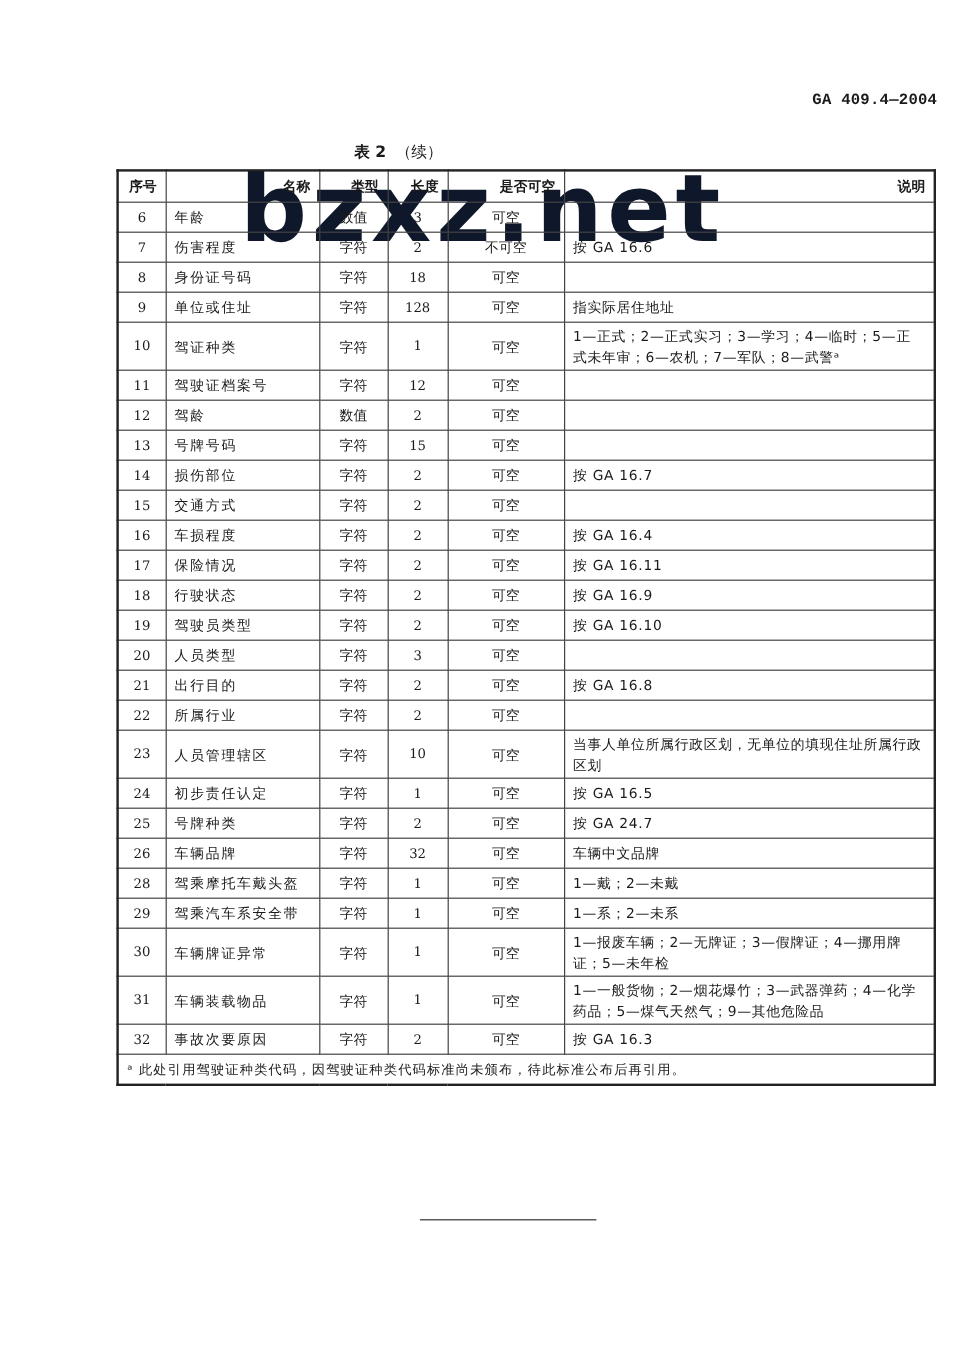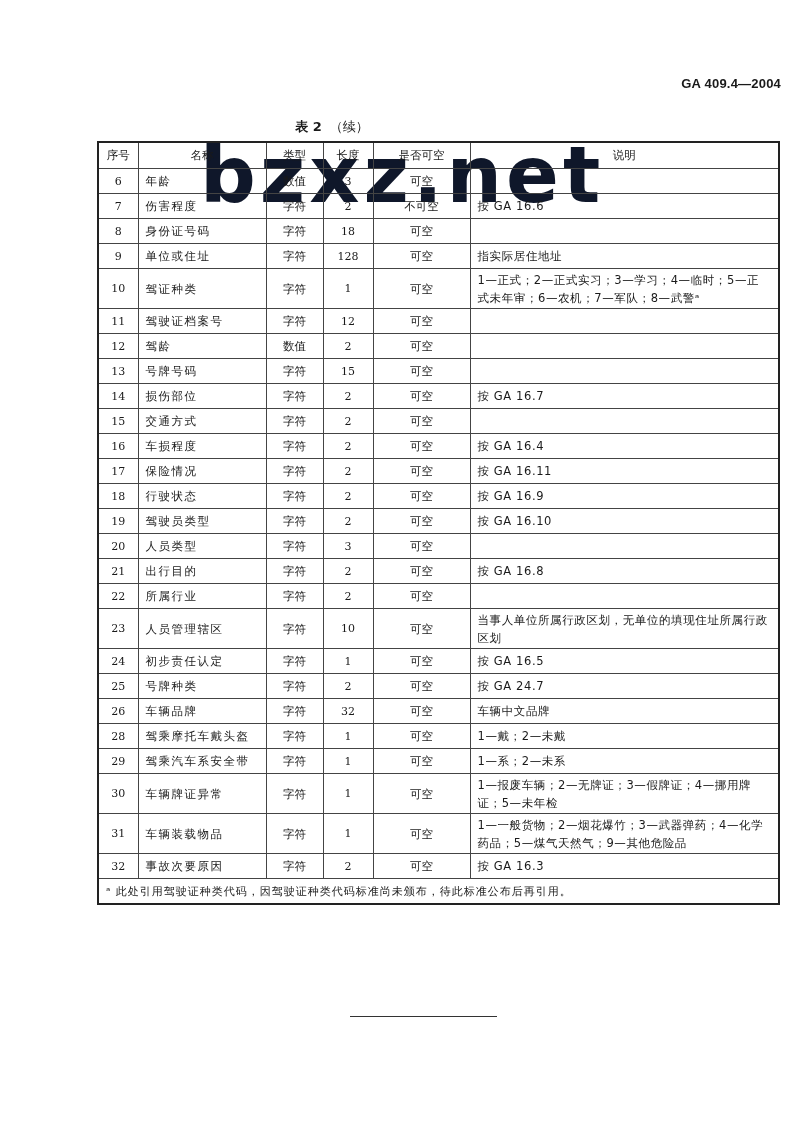--- a/index.html
+++ b/index.html
@@ -10,7 +10,7 @@
     }
     .std-code {
       position: absolute; right: 19px; top: 76px;
-      font-family: Liberation Sans, sans-serif;
+      font-family: Liberation Mono, monospace;
       font-size: 13px; font-weight: bold; letter-spacing: 0.2px;
     }
     .table-caption {

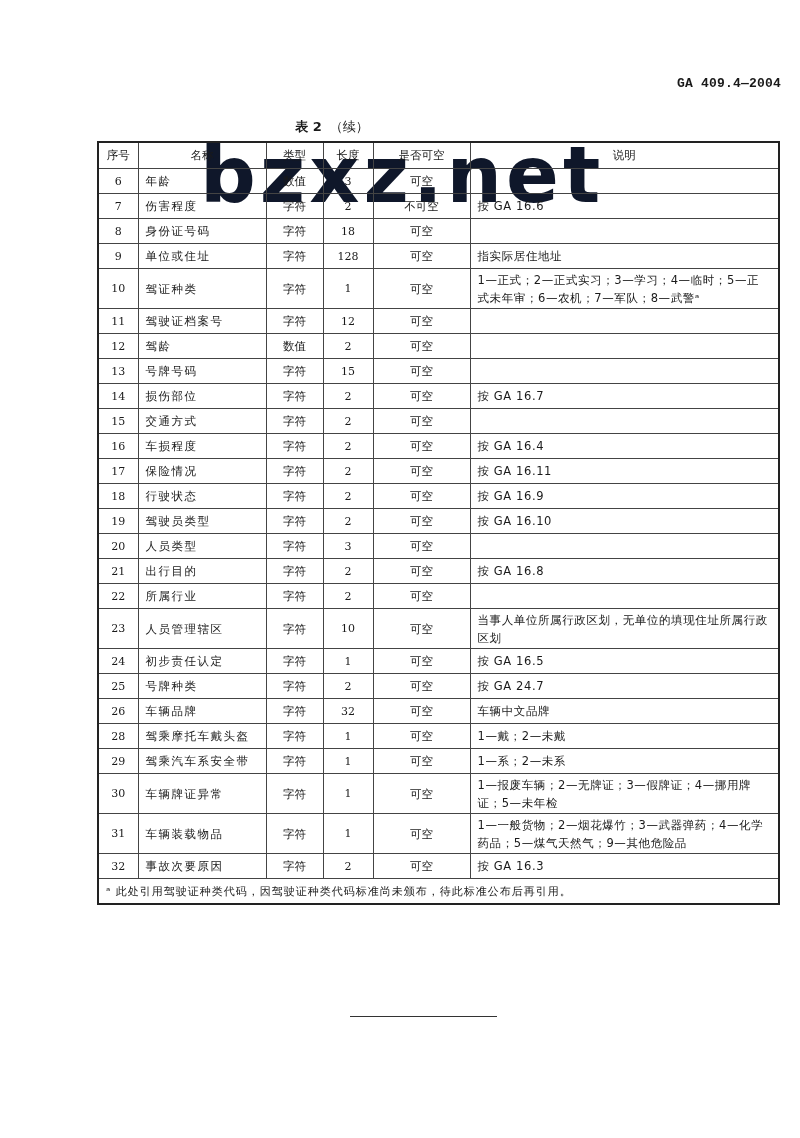--- a/index.html
+++ b/index.html
@@ -34,7 +34,7 @@
       border: 1px solid #444; padding: 0 7px; vertical-align: middle;
       background: transparent;
     }
-    table.spec th { font-weight: normal; height: 25px; text-align: center; }
+    table.spec th { font-weight: bold; height: 25px; text-align: right; }
     table.spec tr.r1 td { height: 24px; }
     table.spec tr.r2 td { height: 39px; line-height: 18px; }
     td.c-no, td.c-type, td.c-len, td.c-null { text-align: center; }

